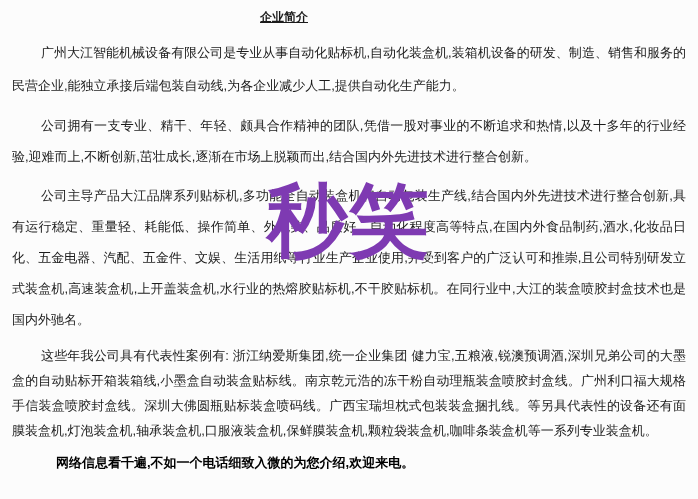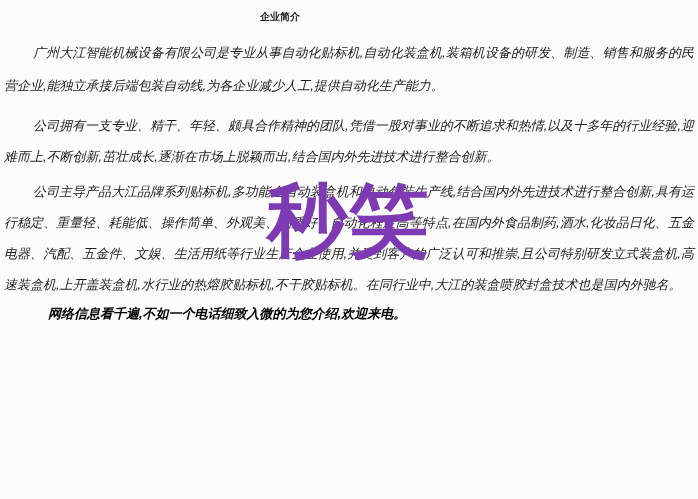--- a/index.html
+++ b/index.html
@@ -20,12 +20,13 @@
     font-size: 13px;
   }
   .doc-title {
-    font-size: 10px;
+    font-size: 12px;
     font-weight: bold;
     margin: 0 0 8px 0;
     padding-left: 256px;
     line-height: 22px;
     white-space: nowrap;
+    text-decoration: underline;
   }
   .content p {
     margin: 0;

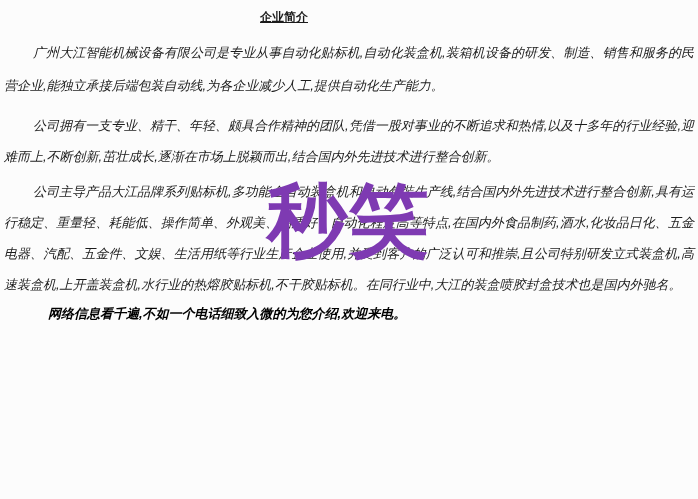--- a/index.html
+++ b/index.html
@@ -29,11 +29,10 @@
     text-decoration: underline;
   }
   .content p {
-    margin: 0;
+    margin: 8px;
     text-indent: 29px;
     text-align: justify;
     word-break: break-all;
-    font-style: italic;
   }
   .p1 { line-height: 33px; margin-bottom: 8px !important; }
   .p2 { line-height: 31px; margin-bottom: 4px !important; }

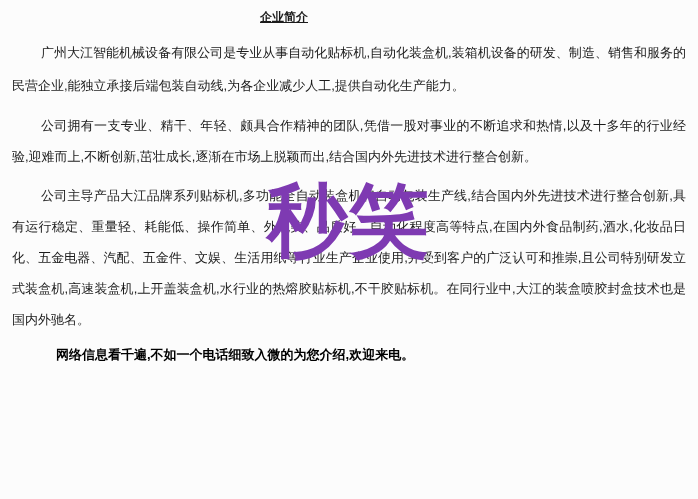--- a/index.html
+++ b/index.html
@@ -74,6 +74,7 @@
 
     <p class="p3">公司主导产品大江品牌系列贴标机,多功能全自动装盒机和自动包装生产线,结合国内外先进技术进行整合创新,具有运行稳定、重量轻、耗能低、操作简单、外观美、品质好、自动化程度高等特点,在国内外食品制药,酒水,化妆品日化、五金电器、汽配、五金件、文娱、生活用纸等行业生产企业使用,并受到客户的广泛认可和推崇,且公司特别研发立式装盒机,高速装盒机,上开盖装盒机,水行业的热熔胶贴标机,不干胶贴标机。在同行业中,大江的装盒喷胶封盒技术也是国内外驰名。</p>
 
+    <p class="p4">这些年我公司具有代表性案例有: 浙江纳爱斯集团,统一企业集团 健力宝,五粮液,锐澳预调酒,深圳兄弟公司的大墨盒的自动贴标开箱装箱线,小墨盒自动装盒贴标线。南京乾元浩的冻干粉自动理瓶装盒喷胶封盒线。广州利口福大规格手信装盒喷胶封盒线。深圳大佛圆瓶贴标装盒喷码线。广西宝瑞坦枕式包装装盒捆扎线。等另具代表性的设备还有面膜装盒机,灯泡装盒机,轴承装盒机,口服液装盒机,保鲜膜装盒机,颗粒袋装盒机,咖啡条装盒机等一系列专业装盒机。</p>
 
 
     <p class="closing">网络信息看千遍,不如一个电话细致入微的为您介绍,欢迎来电。</p>

